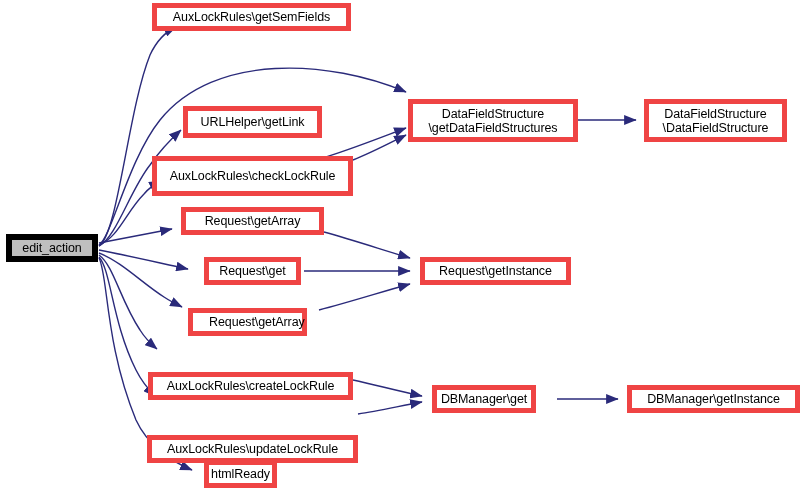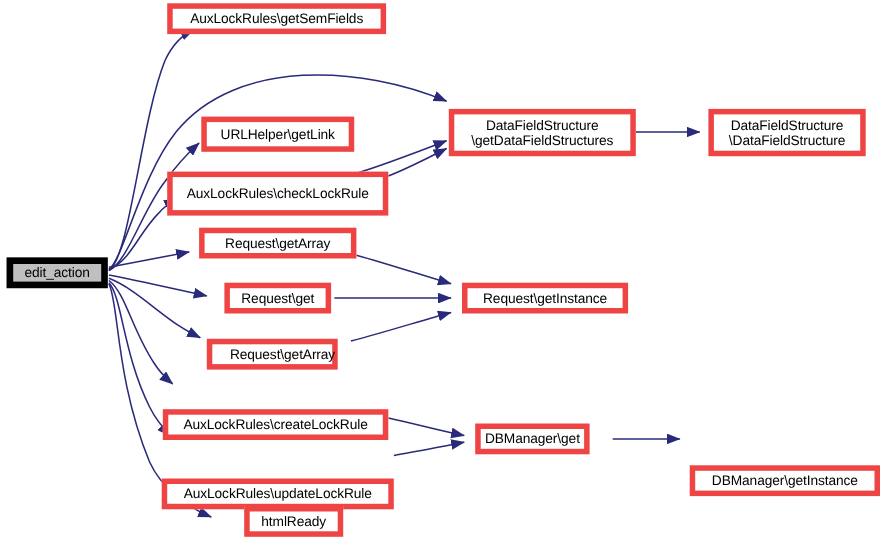--- a/index.html
+++ b/index.html
@@ -103,7 +103,7 @@
 \DataFieldStructure</span></div>
       <div class="node" style="left: 420px; top: 257px; width: 151px; height: 28px;"><span class="node-label">Request\getInstance</span></div>
       <div class="node" style="left: 432px; top: 385px; width: 104px; height: 28px;"><span class="node-label">DBManager\get</span></div>
-      <div class="node" style="left: 627px; top: 385px; width: 173px; height: 28px; margin-top: 38px;"><span class="node-label">DBManager\getInstance</span></div>
+      <div class="node" style="left: 627px; top: 385px; width: 173px; height: 28px;"><span class="node-label">DBManager\getInstance</span></div>
     </div>
 
 </div>

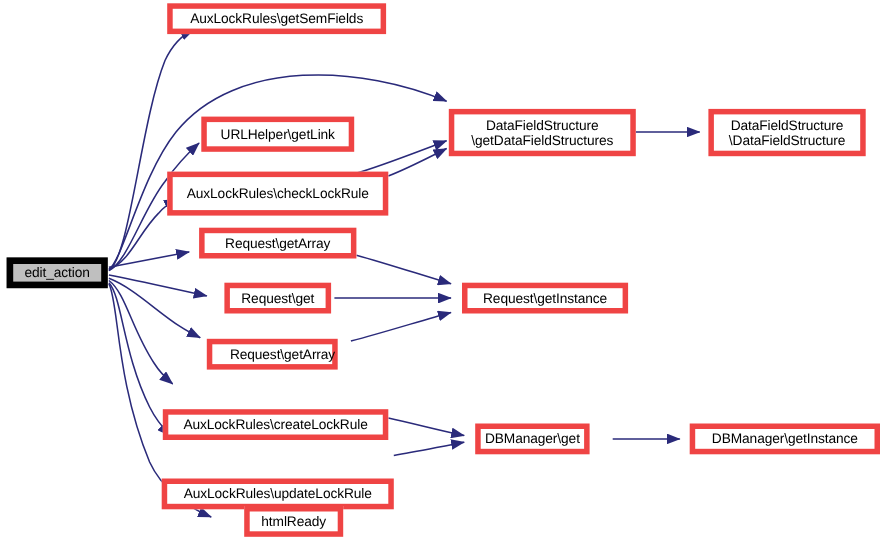--- a/index.html
+++ b/index.html
@@ -96,7 +96,7 @@
       <div class="node" style="left: 188px; top: 308px; width: 119px; height: 28px; padding-left: 16px;"><span class="node-label">Request\getArray</span></div>
       <div class="node" style="left: 148px; top: 372px; width: 205px; height: 28px;"><span class="node-label">AuxLockRules\createLockRule</span></div>
       <div class="node" style="left: 147px; top: 410px; width: 211px; height: 28px; margin-top: 25px;"><span class="node-label">AuxLockRules\updateLockRule</span></div>
-      <div class="node" style="left: 222px; top: 460px; width: 90px; height: 28px;"><span class="node-label">htmlReady</span></div>
+      <div class="node" style="left: 204px; top: 460px; width: 73px; height: 28px;"><span class="node-label">htmlReady</span></div>
       <div class="node" style="left: 408px; top: 99px; width: 170px; height: 43px;"><span class="node-label">DataFieldStructure
 \getDataFieldStructures</span></div>
       <div class="node" style="left: 644px; top: 99px; width: 143px; height: 43px;"><span class="node-label">DataFieldStructure

